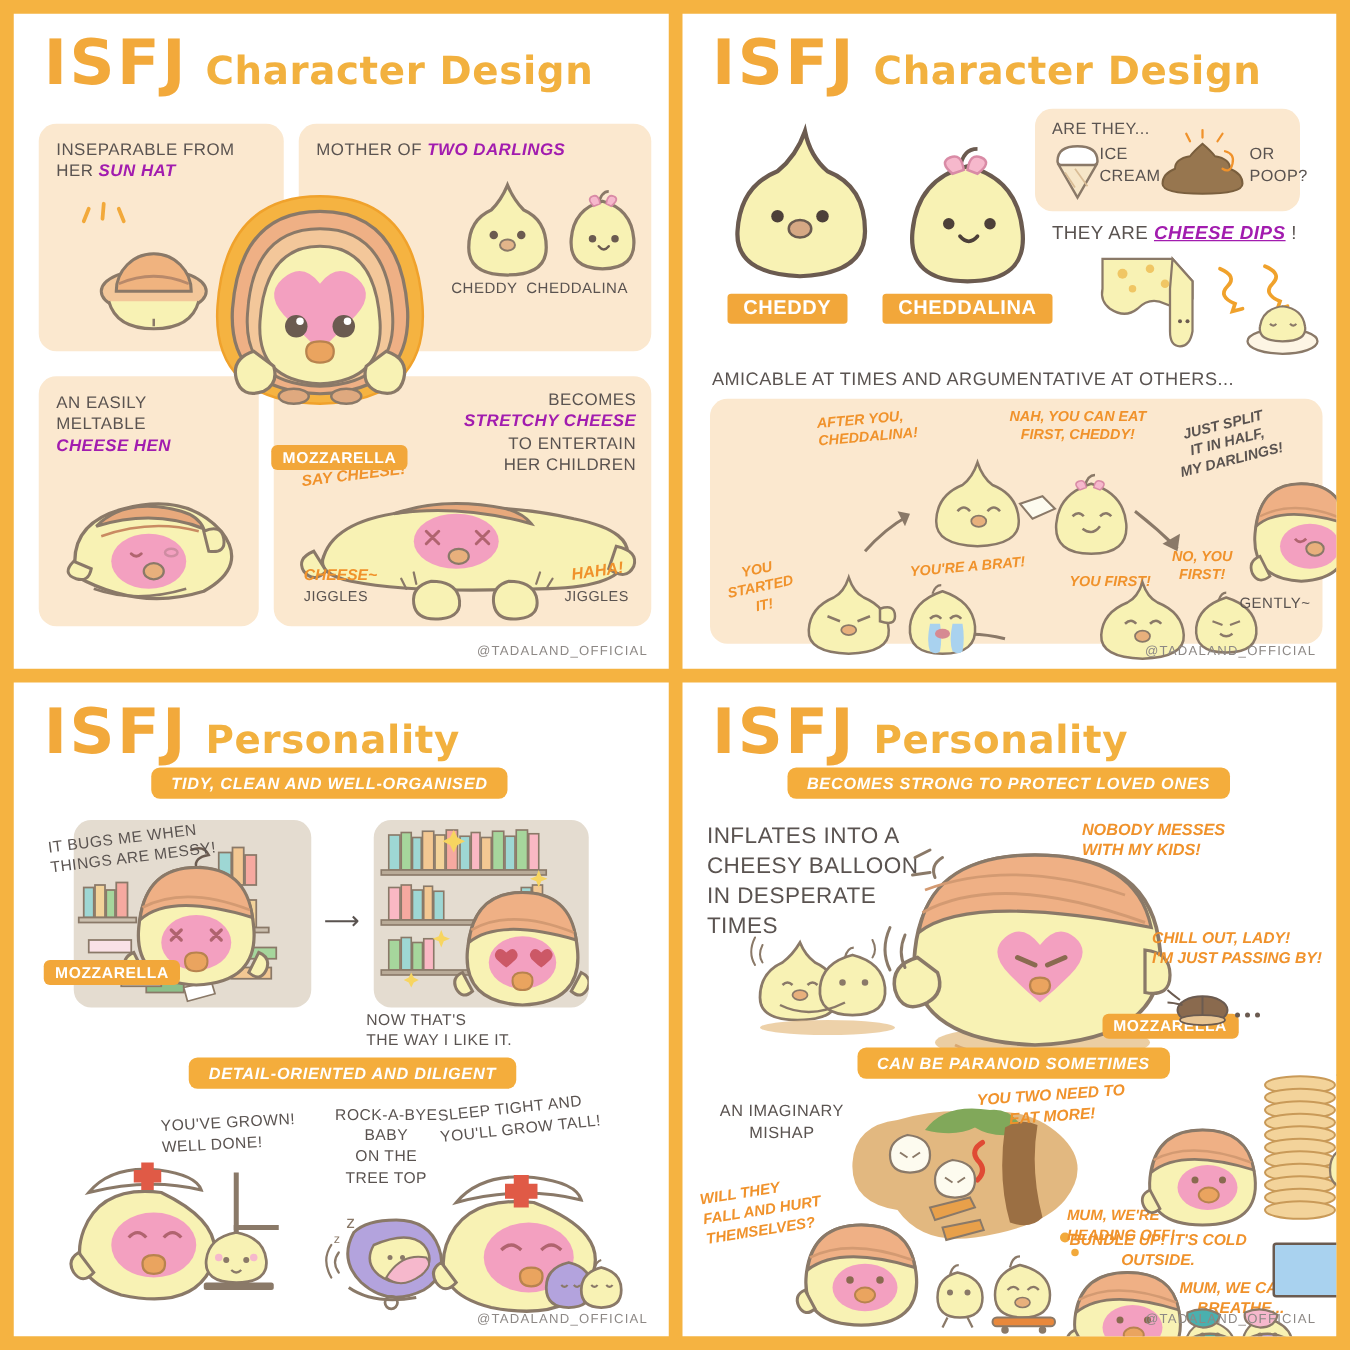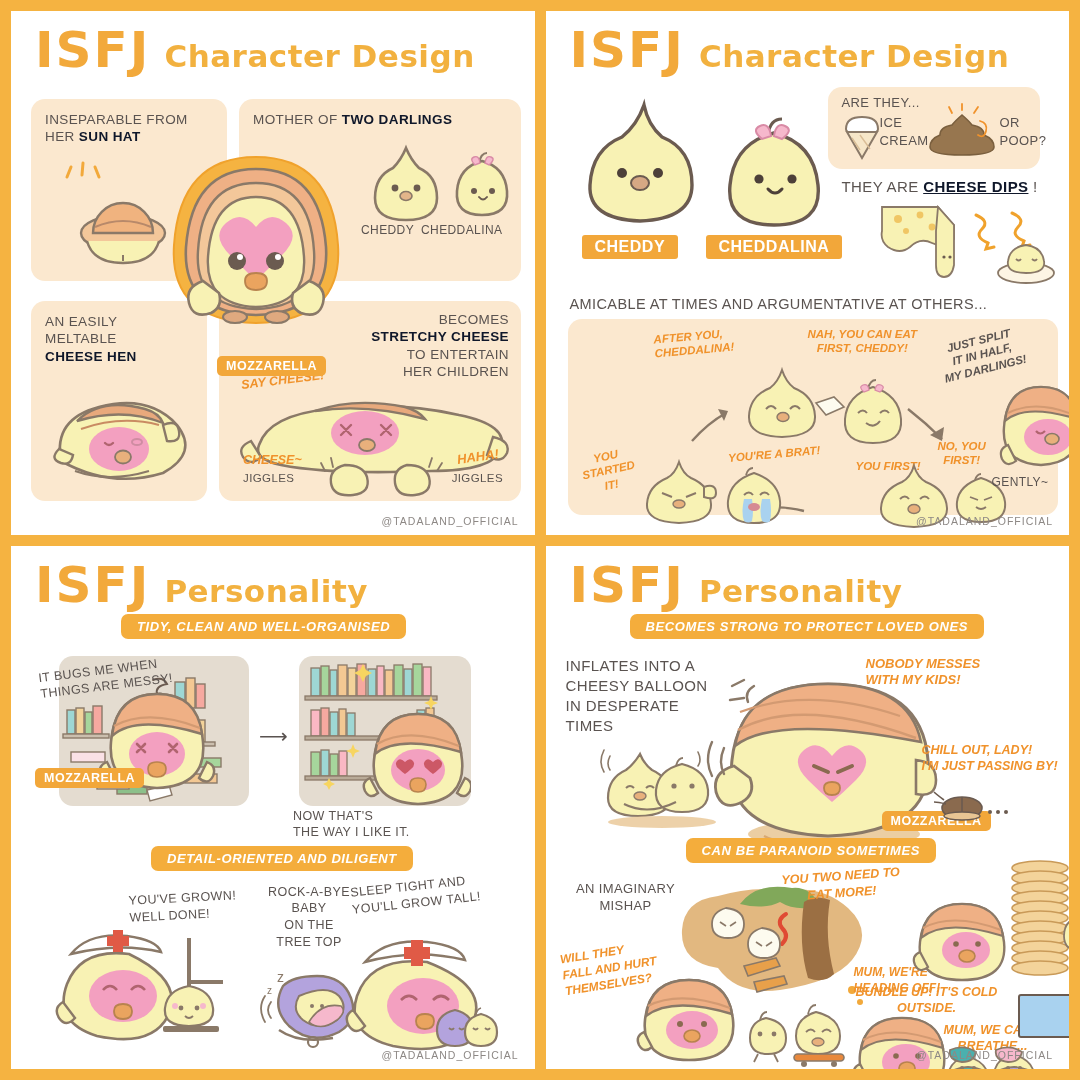--- a/index.html
+++ b/index.html
@@ -47,7 +47,7 @@
     font-size:13.5px; color:#5a5350; letter-spacing:.4px; line-height:1.28;
     font-family:"Liberation Sans", sans-serif;
   }
-  .em { color:#0f172a; font-weight:bold; }
+  .em { color:#a21caf; font-style:italic; font-weight:bold; }
   .dlg {
     color:#f0922b; font-style:italic; font-size:11.5px; line-height:1.25;
     font-family:"Liberation Sans", sans-serif; font-weight:bold;

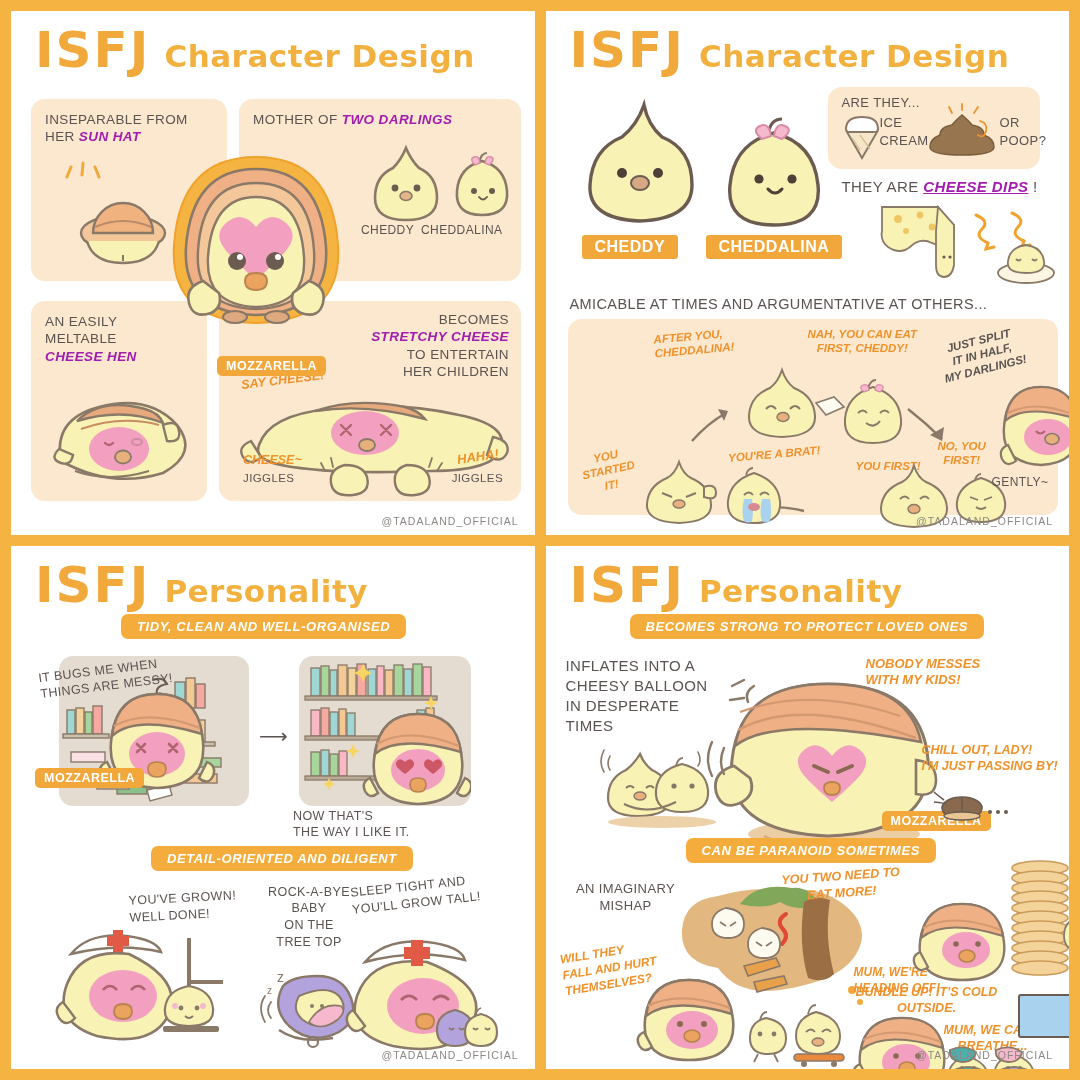--- a/index.html
+++ b/index.html
@@ -562,7 +562,7 @@
       <span class="band">BECOMES STRONG TO PROTECT LOVED ONES</span>
     </div>
 
-    <div class="cap abs" style="left:20px;top:110px;font-size:15px;line-height:1.35;">
+    <div class="cap abs" style="left:20px;top:110px;font-size:18px;line-height:1.35;">
       <div>INFLATES INTO A</div>
       <div>CHEESY BALLOON</div>
       <div>IN DESPERATE</div>

